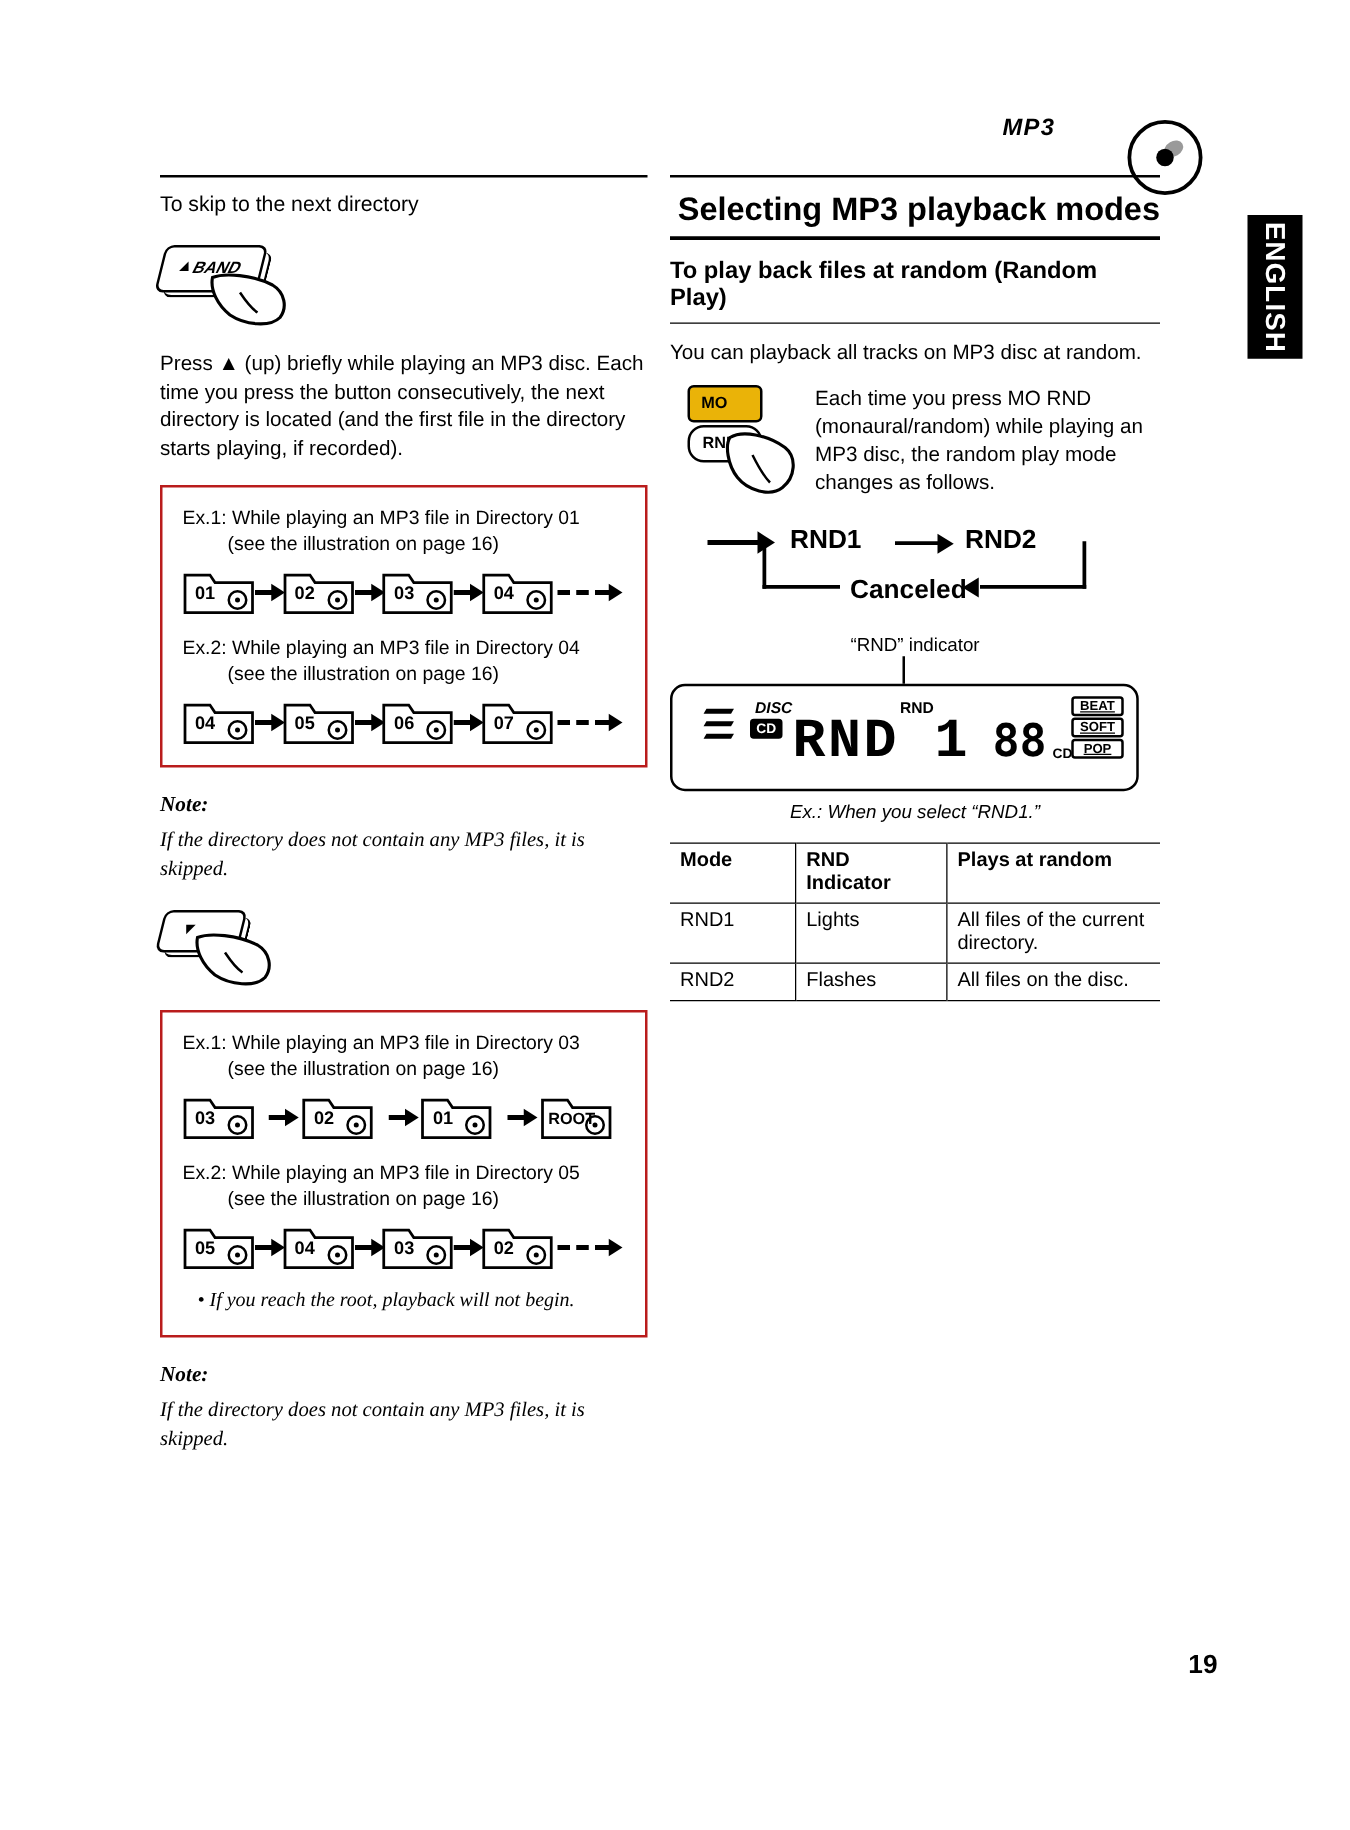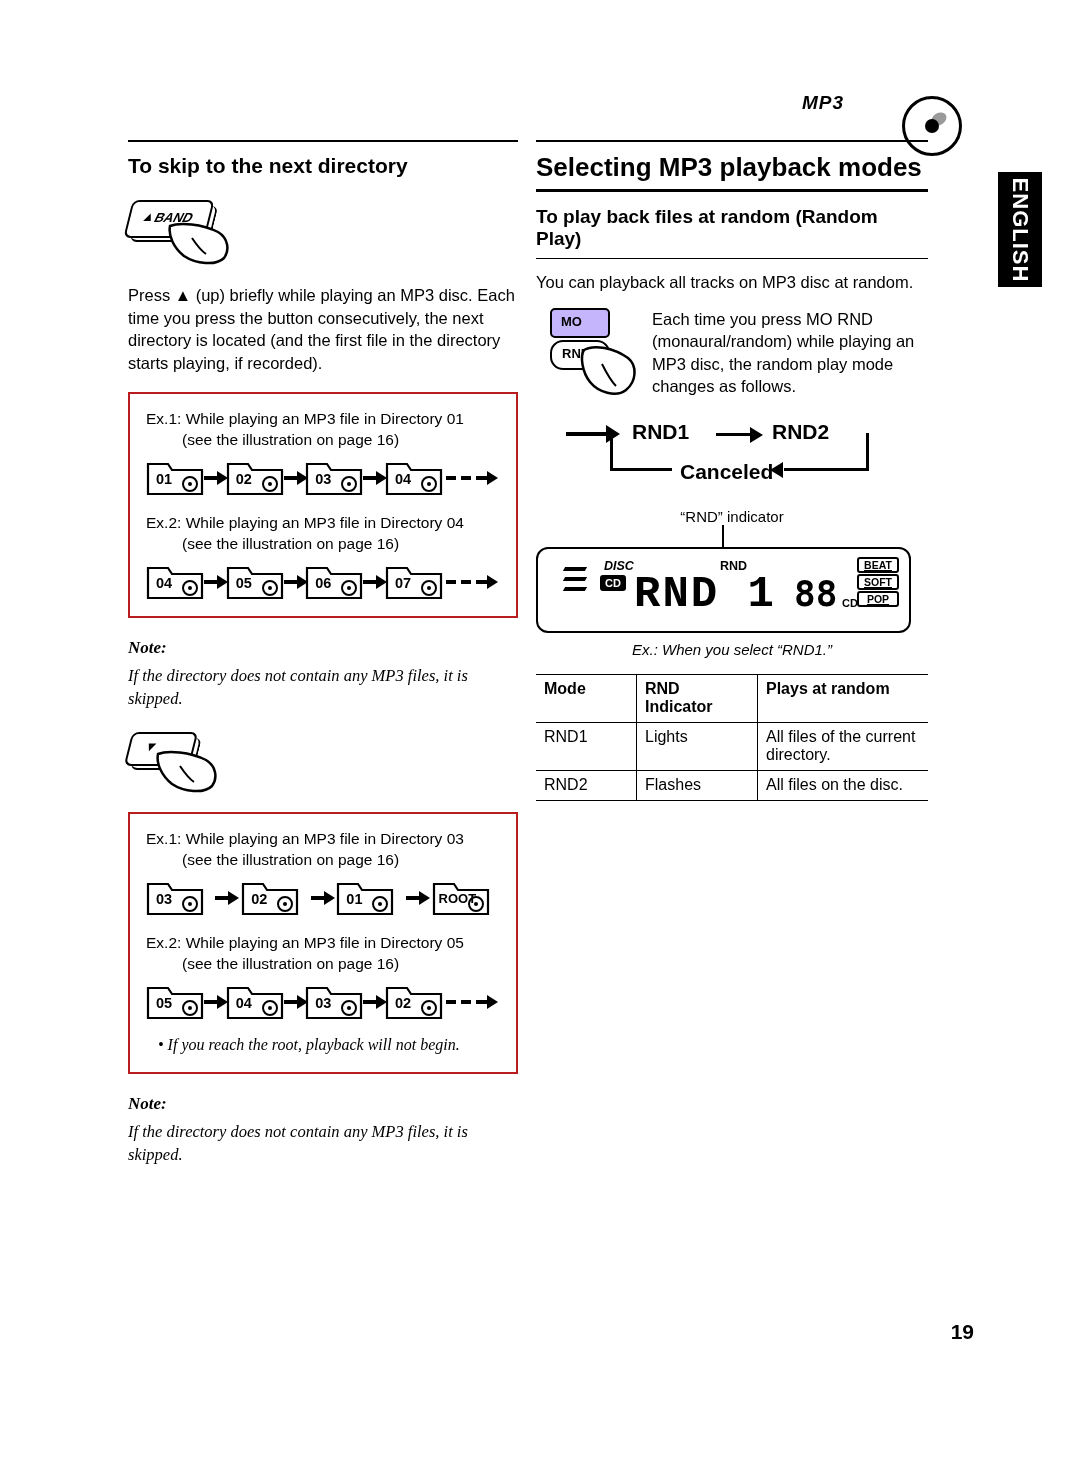--- a/index.html
+++ b/index.html
@@ -106,8 +106,8 @@
   }
 
   h2.heading {
-    font-size: 21px;
-    font-weight: bold;
+    font-size: 17px;
+    font-weight: normal;
     margin: 0;
     padding: 0;
   }

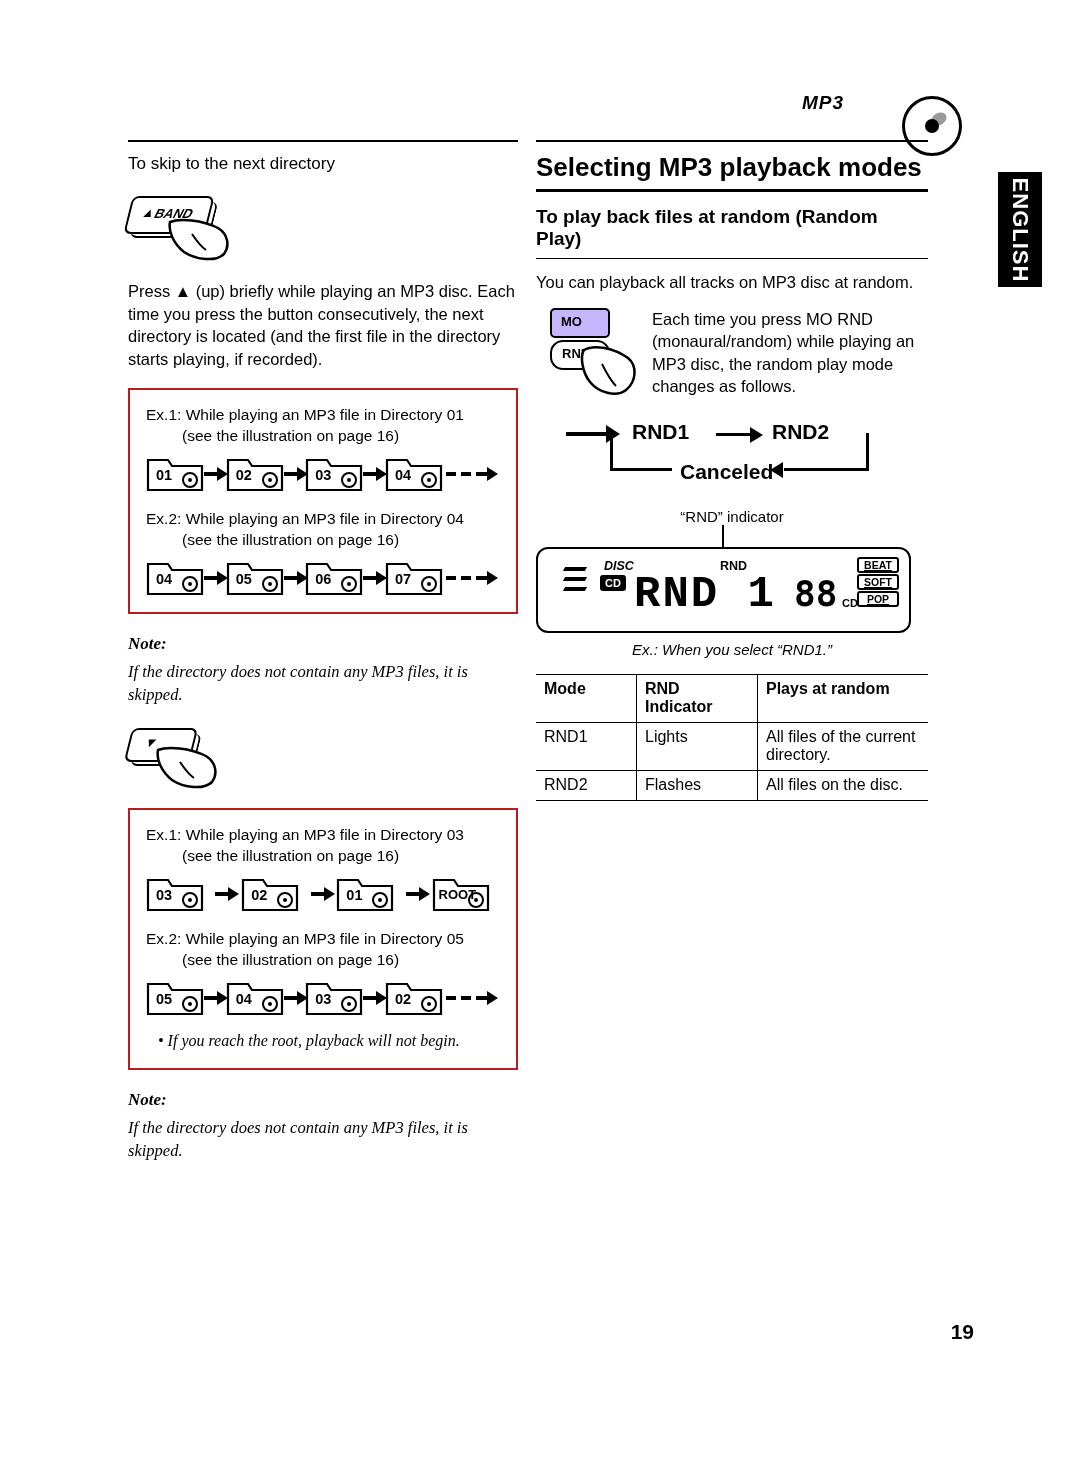--- a/index.html
+++ b/index.html
@@ -265,6 +265,7 @@
     font-weight: bold;
     margin: 0;
     padding-bottom: 4px;
+    text-align: right;
   }
   .subhead {
     font-size: 19px;

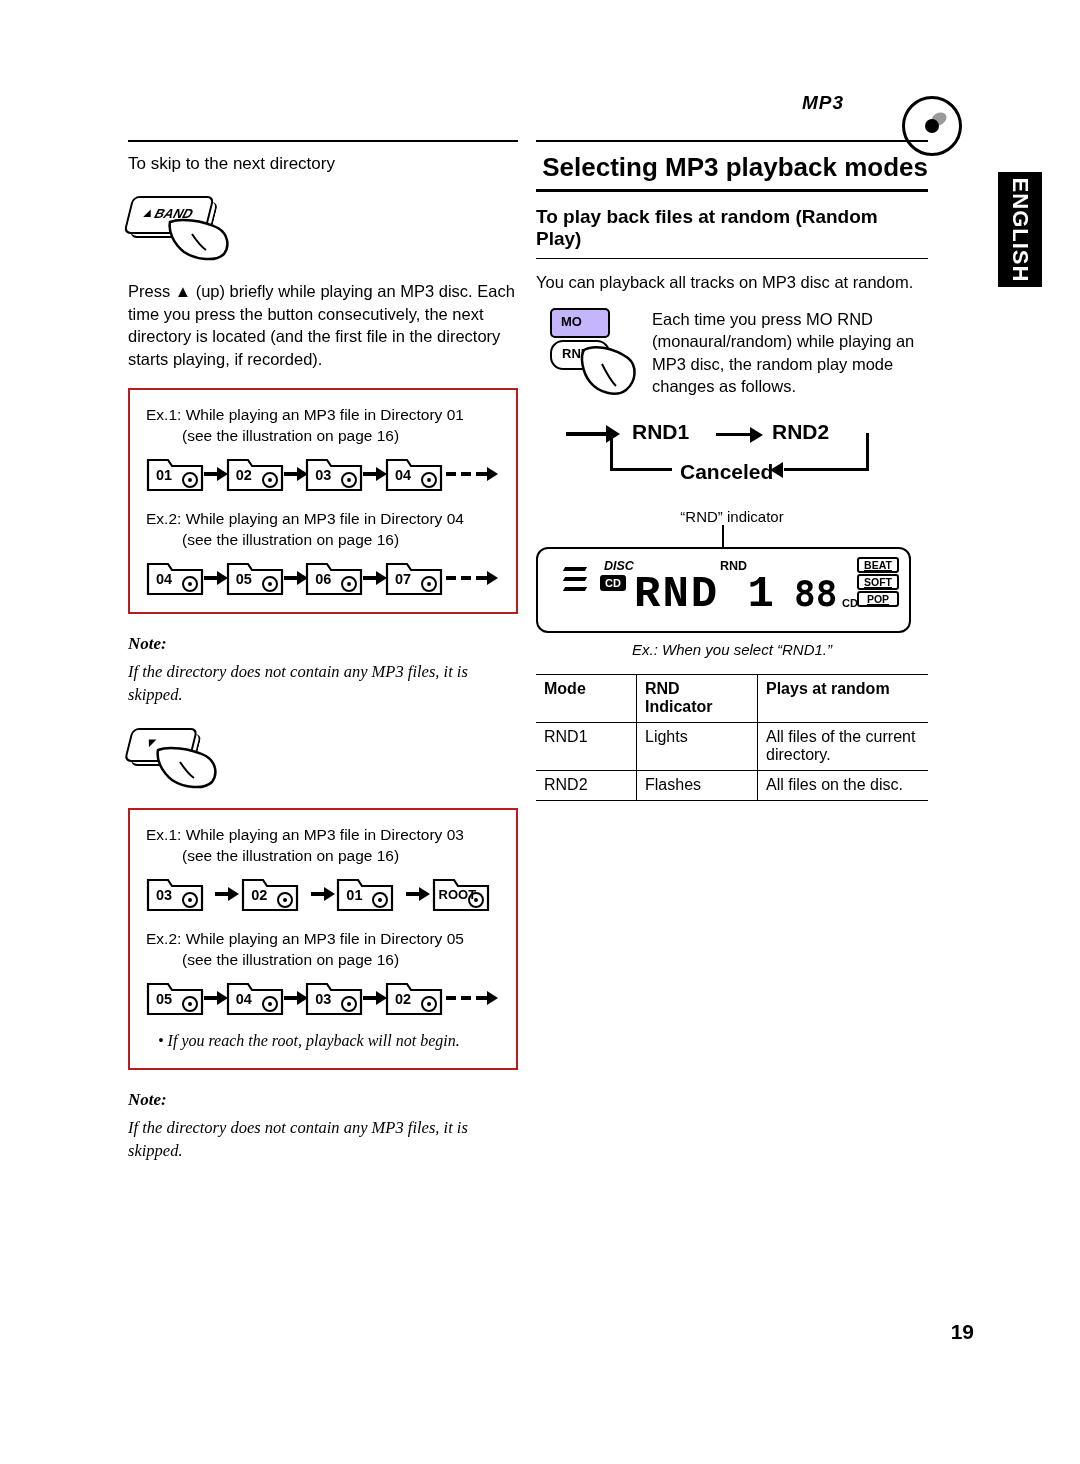--- a/index.html
+++ b/index.html
@@ -284,7 +284,7 @@
     width: 56px; height: 26px;
     border: 2.5px solid #000;
     border-radius: 5px;
-    background: #c4b5fd;
+    background: #eab308;
   }
   .mo-key span {
     position:absolute; left:9px; top:4px;

